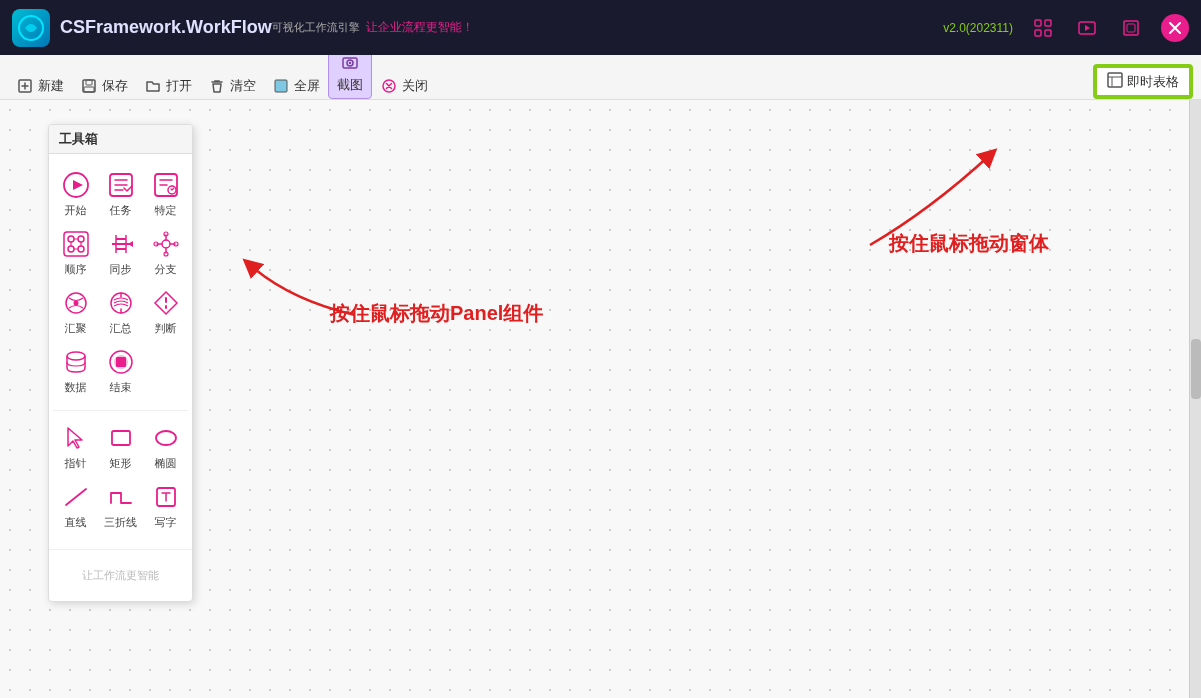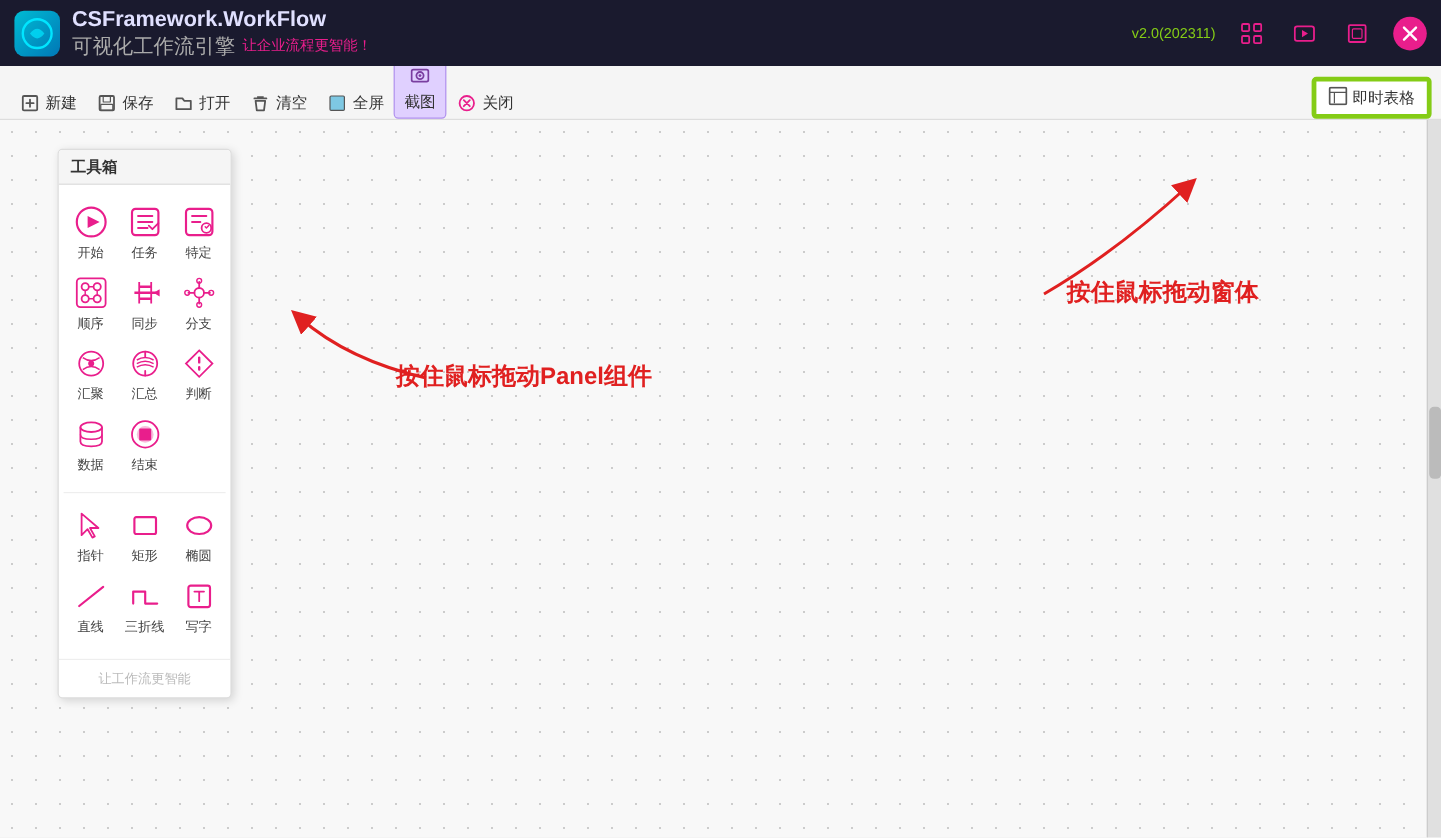--- a/index.html
+++ b/index.html
@@ -24,7 +24,7 @@
       margin-right: 10px;
       flex-shrink: 0;
     }
-    #app-title-group { display: flex; flex-direction: column; }
+    #app-title-group { display: flex; flex-direction: row; }
     #app-title { font-size: 18px; font-weight: bold; color: #e0e0ff; }
 
     #title-bar-right {

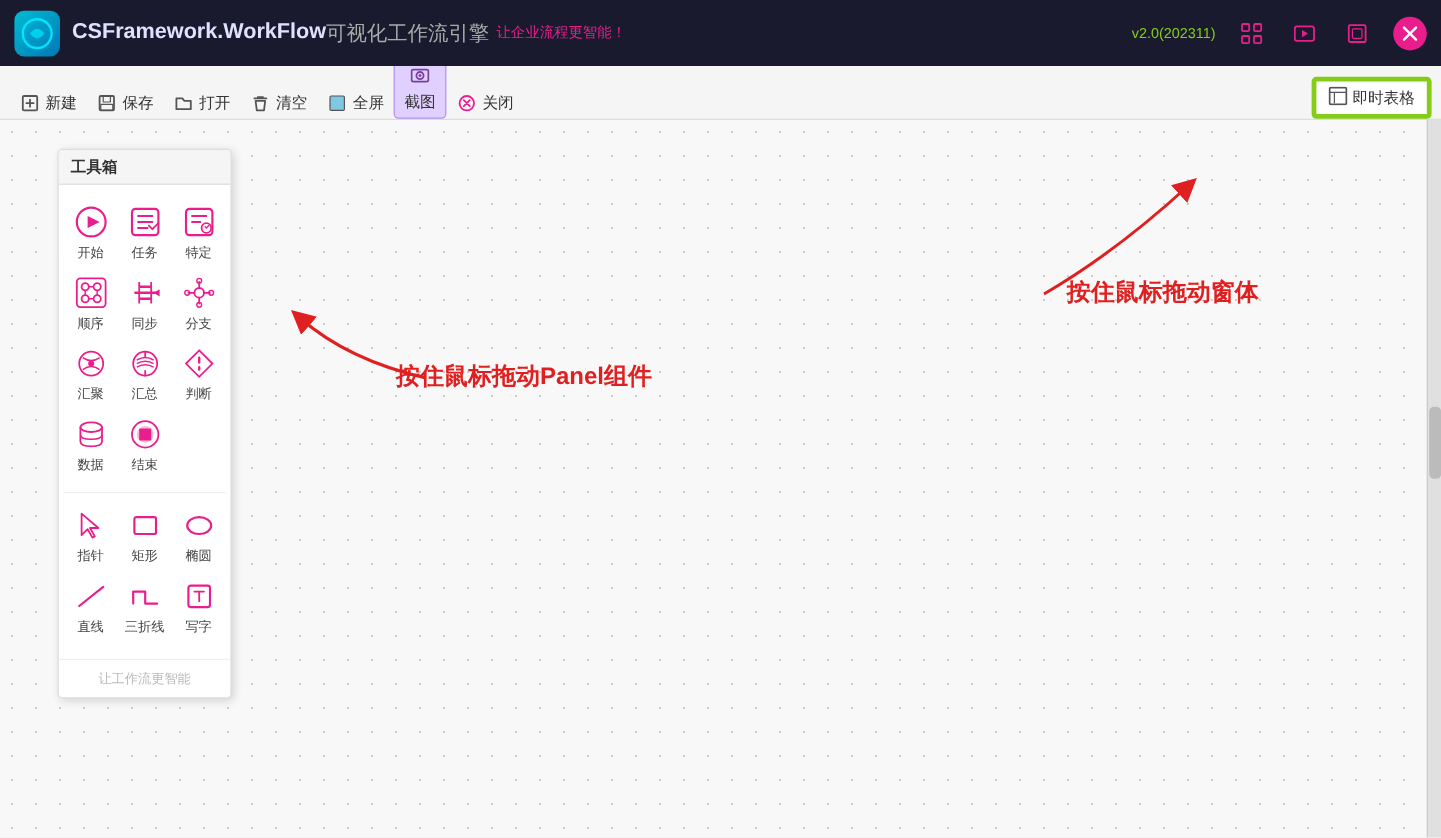--- a/index.html
+++ b/index.html
@@ -222,7 +222,7 @@
   <div id="app-title-group">
     <span id="app-title">CSFramework.WorkFlow</span>
     <div style="display:flex;gap:6px;align-items:center;">
-      <span style="font-size:17px;color:#aaa;">可视化工作流引擎</span>
+      <span style="font-size:11px;color:#aaa;">可视化工作流引擎</span>
       <span style="font-size:12px;color:#e91e8c;cursor:pointer;">让企业流程更智能！</span>
     </div>
   </div>

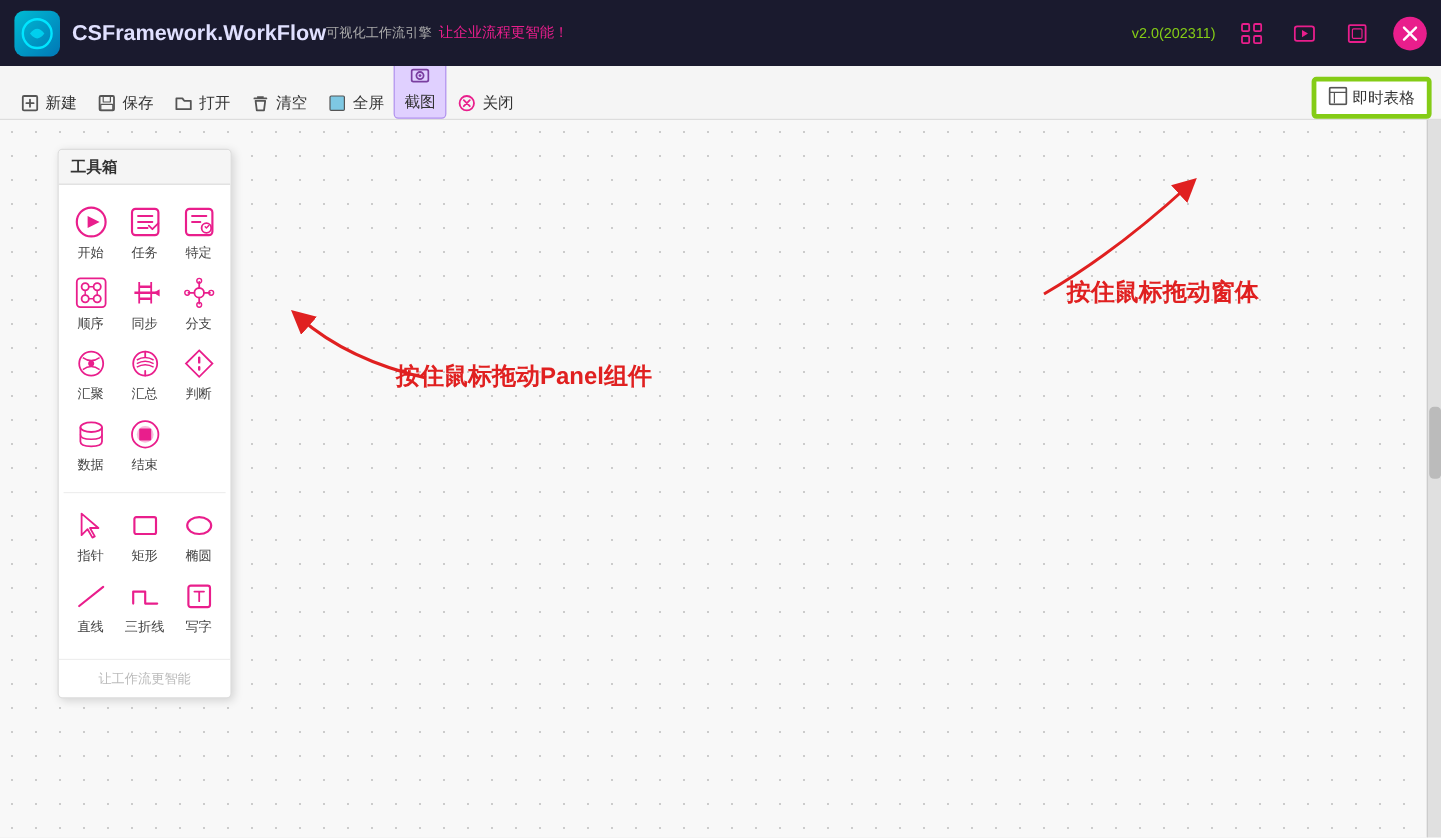--- a/index.html
+++ b/index.html
@@ -176,7 +176,7 @@
 
     #toolbox-footer {
       border-top: 1px solid #eee;
-      padding: 8px 0;
+      padding: 18px 0;
       text-align: center;
       font-size: 11px;
       color: #bbb;

